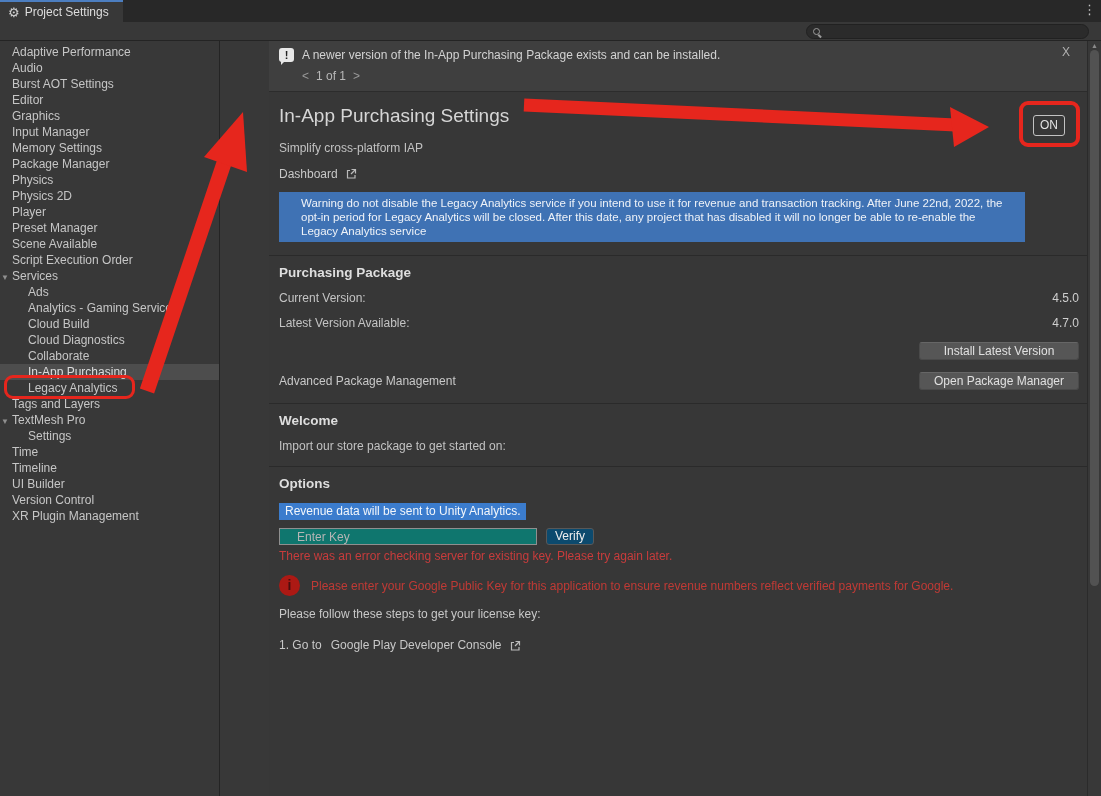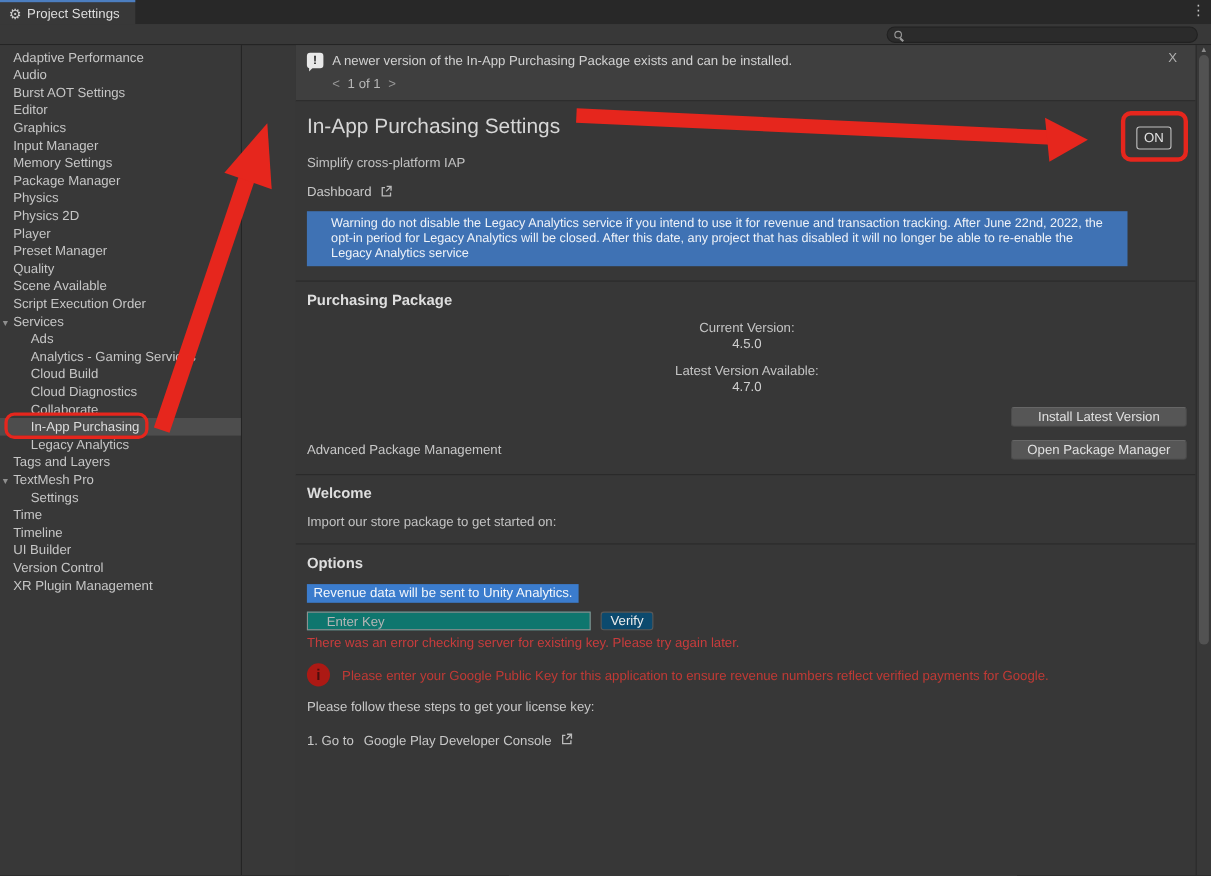--- a/index.html
+++ b/index.html
@@ -140,7 +140,6 @@
     <div class="side-item">Physics 2D</div>
     <div class="side-item">Player</div>
     <div class="side-item">Preset Manager</div>
-    <div class="side-item">Quality</div>
     <div class="side-item">Scene Available</div>
     <div class="side-item">Script Execution Order</div>
     <div class="side-item">

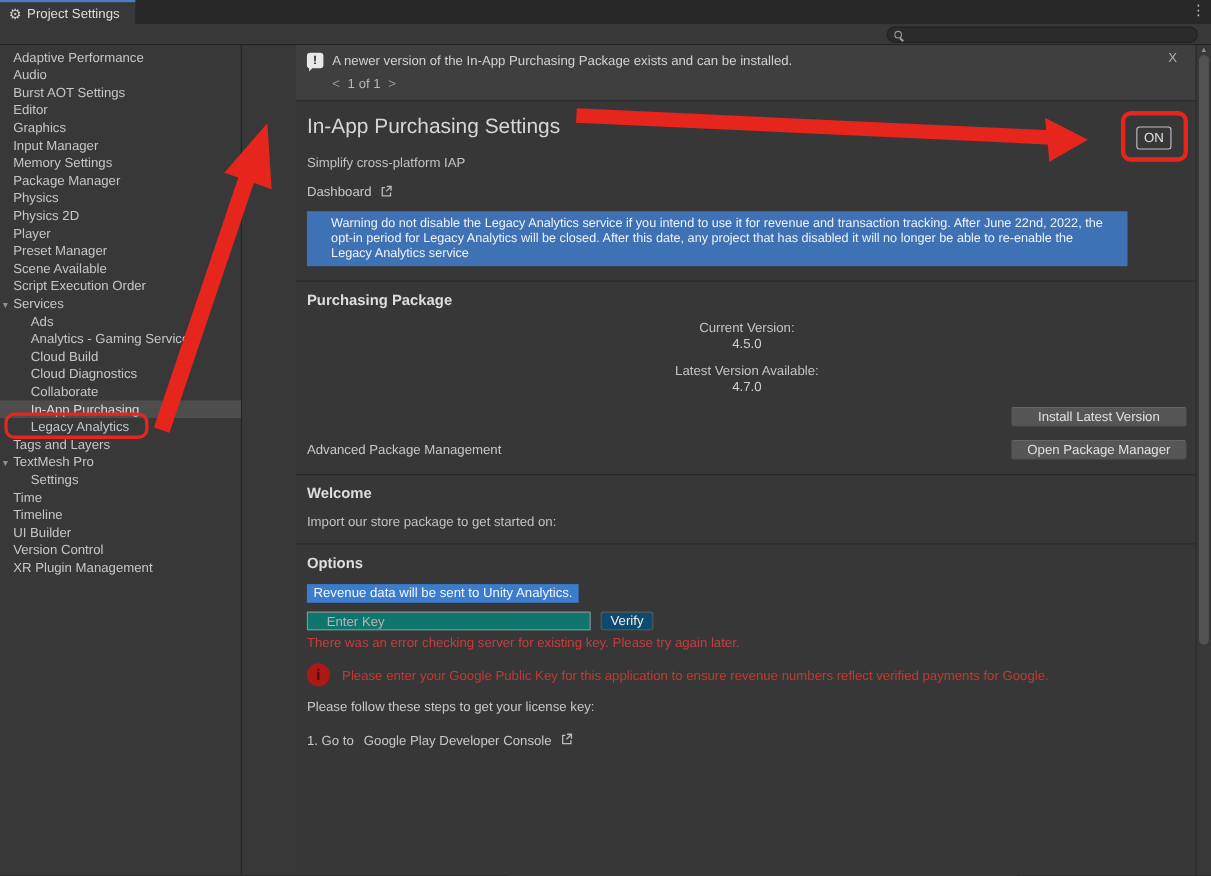--- a/index.html
+++ b/index.html
@@ -59,7 +59,7 @@
              line-height:14px; padding:4px 22px; }
   .sep { border:none; border-top:1px solid #2a2a2a; margin:13px -8px 0 -10px; }
   h2.section { font-size:13.5px; font-weight:bold; color:#dedede; margin-top:9px; }
-  .kv-row { display:flex; justify-content:flex-end; align-items:center; margin-top:11px;flex-direction:column; }
+  .kv-row { display:flex; justify-content:space-between; align-items:center; margin-top:11px; }
   .kv-row .k { color:#c4c4c4; }
   .kv-row .v { color:#cfcfcf; }
   .btn-row { display:flex; justify-content:flex-end; margin-top:12px; }

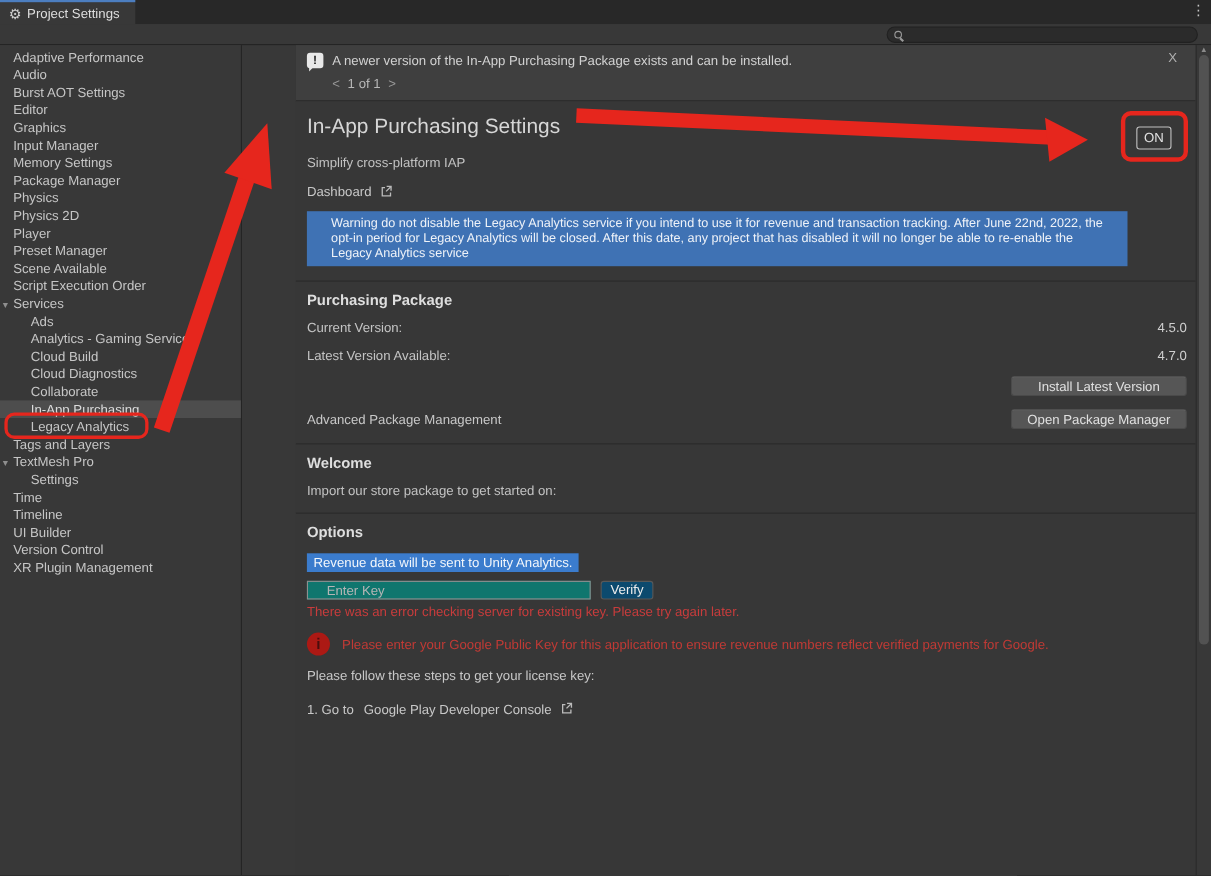--- a/index.html
+++ b/index.html
@@ -86,7 +86,7 @@
                font-weight:bold; font-size:14px; text-align:center; line-height:21px; flex:0 0 auto; }
   .google-warn { color:#c03a35; font-size:12px; }
   .steps-intro { margin-top:11px; color:#c8c8c8; }
-  .step1 { margin-top:17px; display:flex; align-items:flex-start; gap:4px; color:#c8c8c8; }
+  .step1 { margin-top:17px; display:flex; align-items:flex-end; gap:4px; color:#c8c8c8; }
   .step1 .link { margin-left:5px; cursor:pointer; }
 
   

